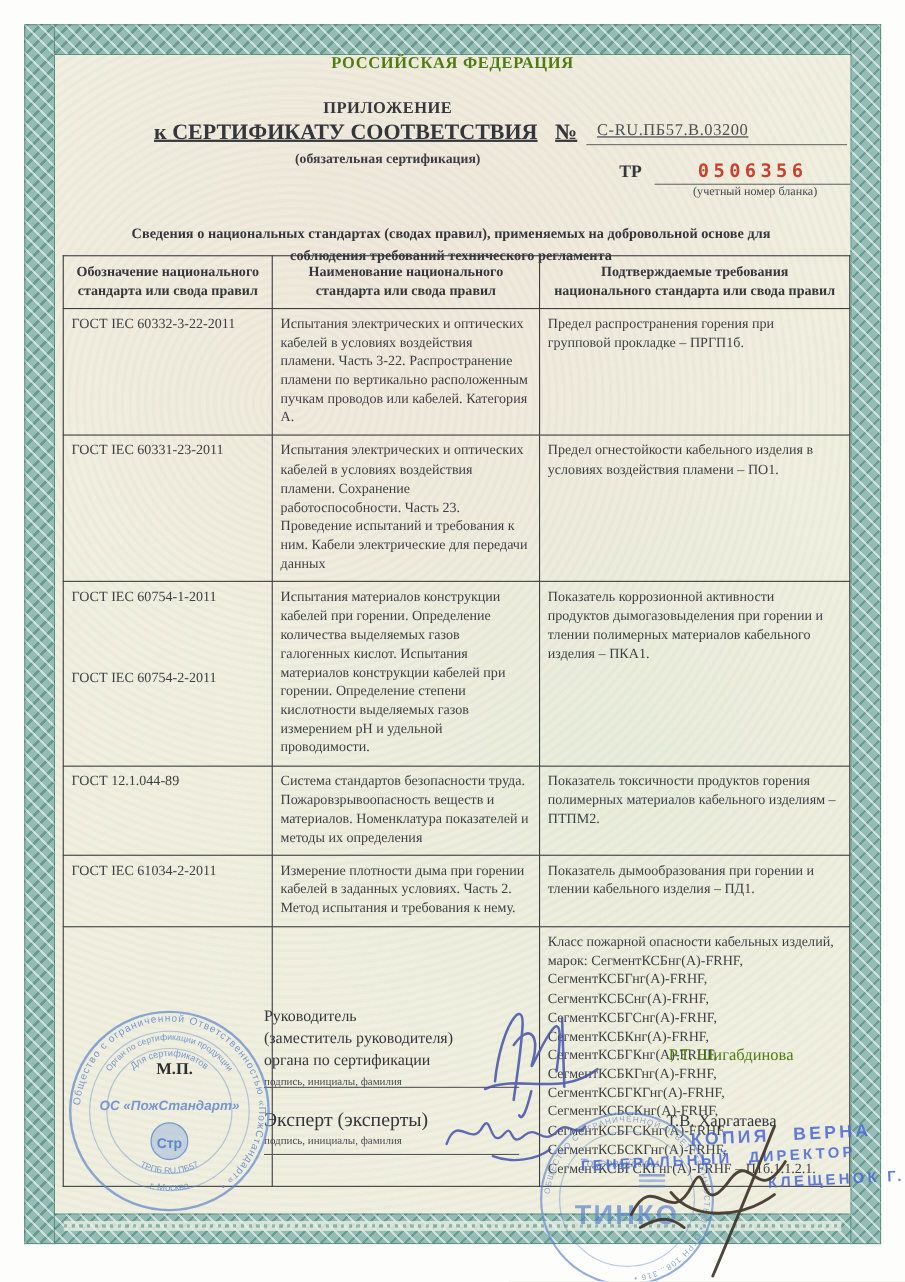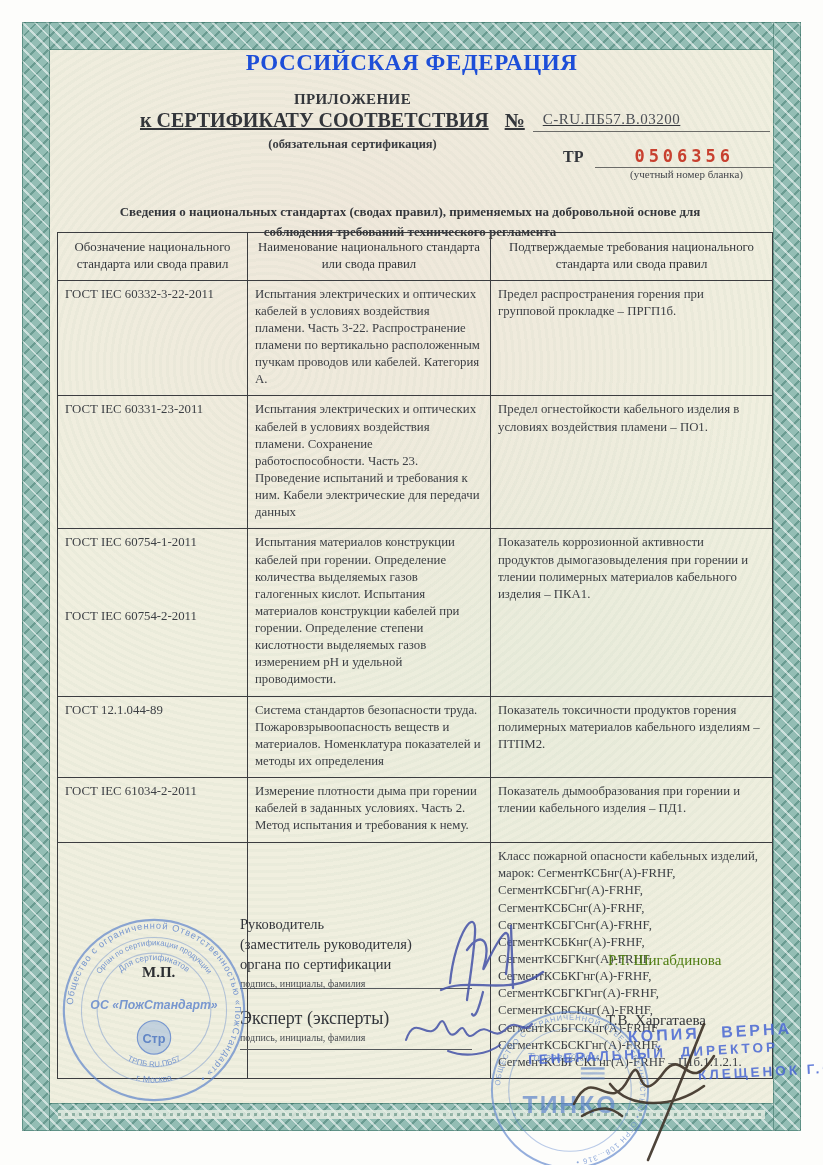--- a/index.html
+++ b/index.html
@@ -30,7 +30,7 @@
   .center{text-align:center;}
   .preline{white-space:pre-line;}
 
-  .country{left:0;top:50px;width:823px;font-size:23px;letter-spacing:.6px;color:#1d4ed8;}
+  .country{left:0;top:50px;width:823px;font-size:15px;letter-spacing:.6px;color:#4d7c0f;}
   .doctype{left:30px;top:91px;width:645px;font-size:15px;letter-spacing:.4px;color:#33363b;}
   .certline{left:140px;top:109px;width:630px;display:flex;align-items:flex-end;color:#33363b;text-decoration:underline;}
   .certline .t{font-size:20px;font-weight:bold;white-space:nowrap;}

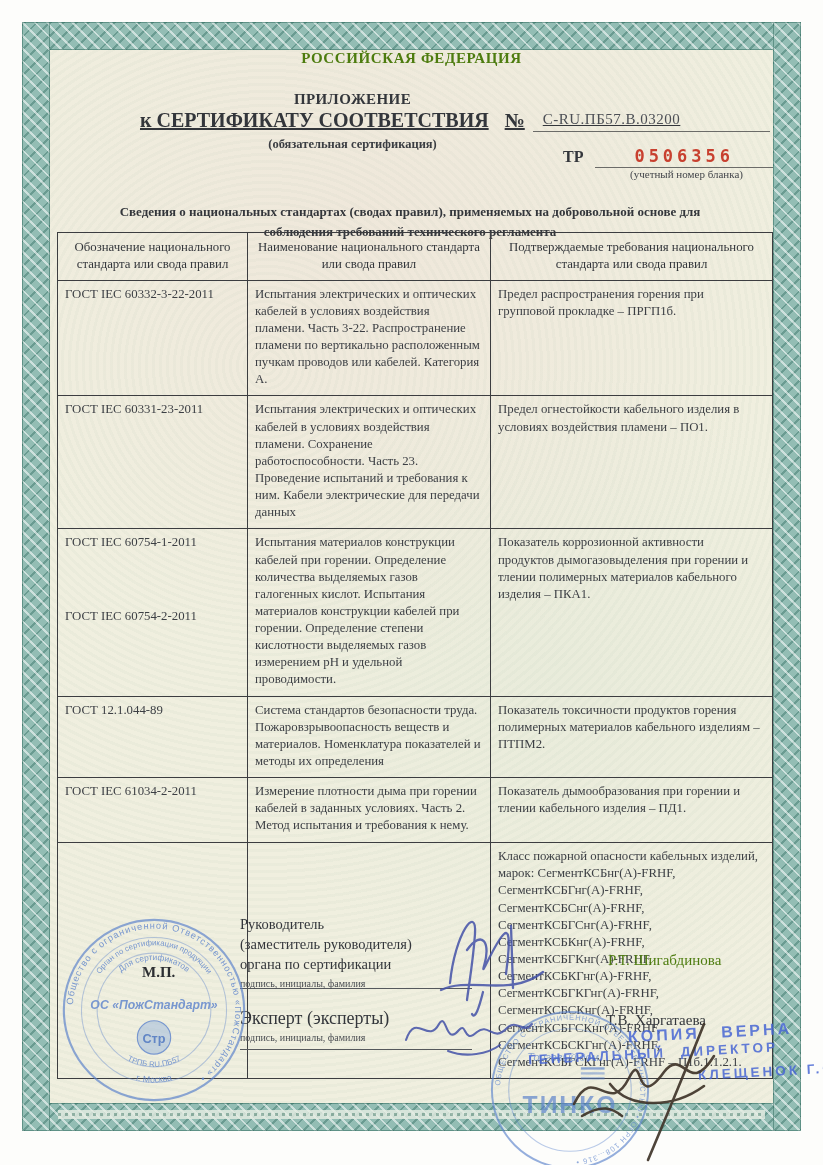--- a/index.html
+++ b/index.html
@@ -51,7 +51,7 @@
   table.std{position:absolute;left:57px;top:232px;width:715px;border-collapse:collapse;table-layout:fixed;}
   table.std th,table.std td{border:1.6px solid #3c3d40;vertical-align:top;
       font-size:12.8px;line-height:1.34;padding:5px 9px 7px 7px;background:transparent;}
-  table.std th{font-weight:normal;text-align:center;padding:6px 10px;line-height:1.35;color:#33363b;}
+  table.std th{font-weight:bold;text-align:center;padding:6px 10px;line-height:1.35;color:#33363b;}
   col.c1{width:190px;} col.c2{width:243px;} col.c3{width:282px;}
   .gap2{display:block;margin-top:56px;}
 

